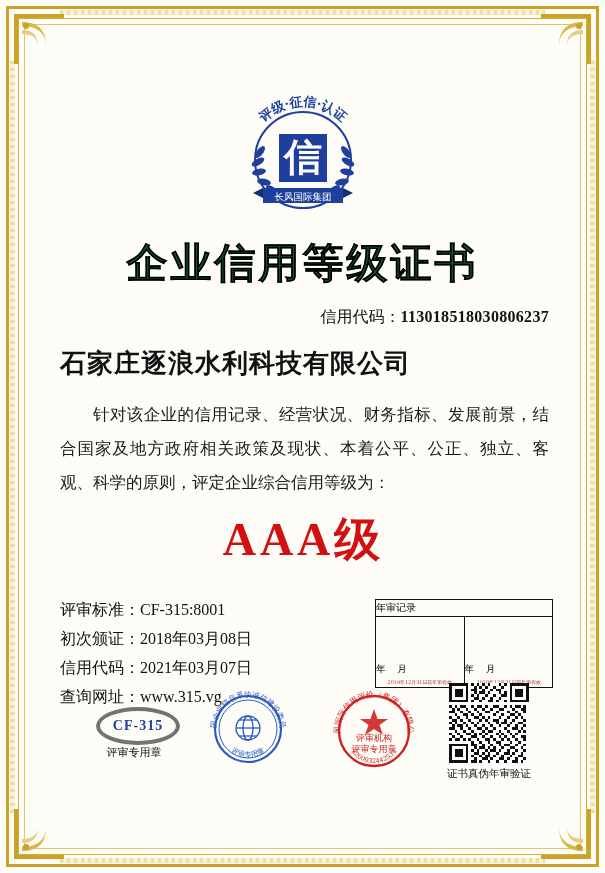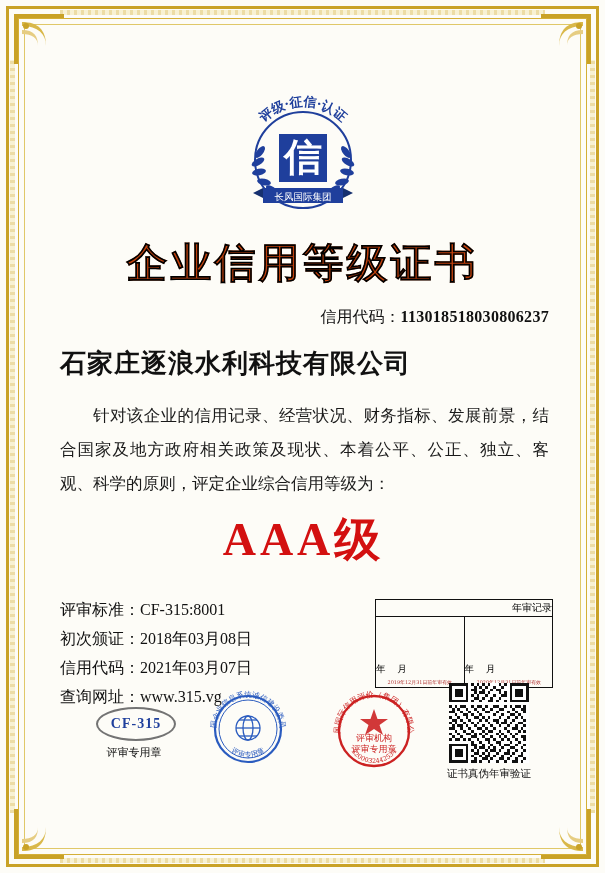--- a/index.html
+++ b/index.html
@@ -87,7 +87,7 @@
     font-size: 41px;
     font-weight: bold;
     letter-spacing: 3px;
-    color: #c2410c;
+    color: #14532d;
     -webkit-text-stroke: 0.4px #000;
   }
 

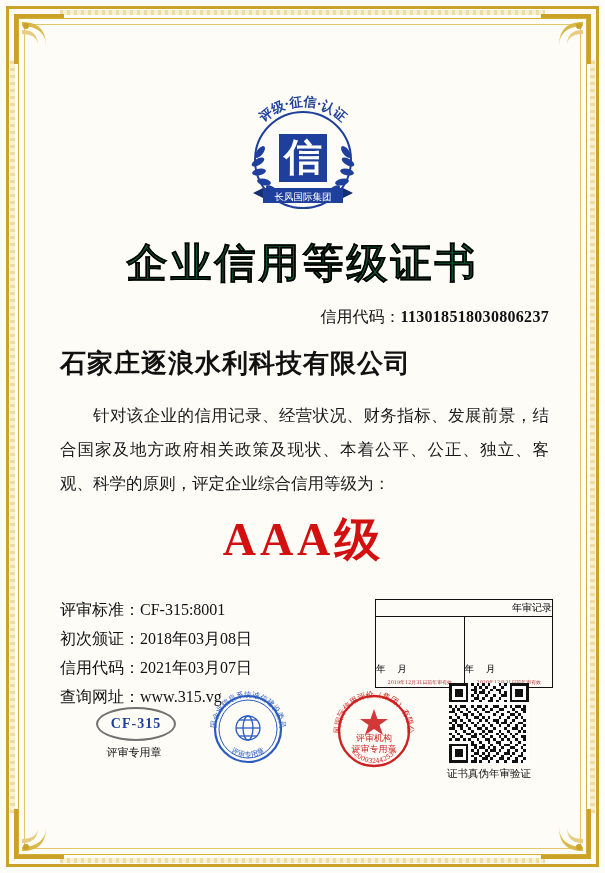--- a/index.html
+++ b/index.html
@@ -118,7 +118,7 @@
   .body-text {
     margin-top: 18px;
     padding: 0 22px 0 26px;
-    font-family: Liberation Serif, serif;
+    font-family: Liberation Mono, monospace;
     font-size: 16.5px;
     line-height: 34px;
     color: #1a1a1a;

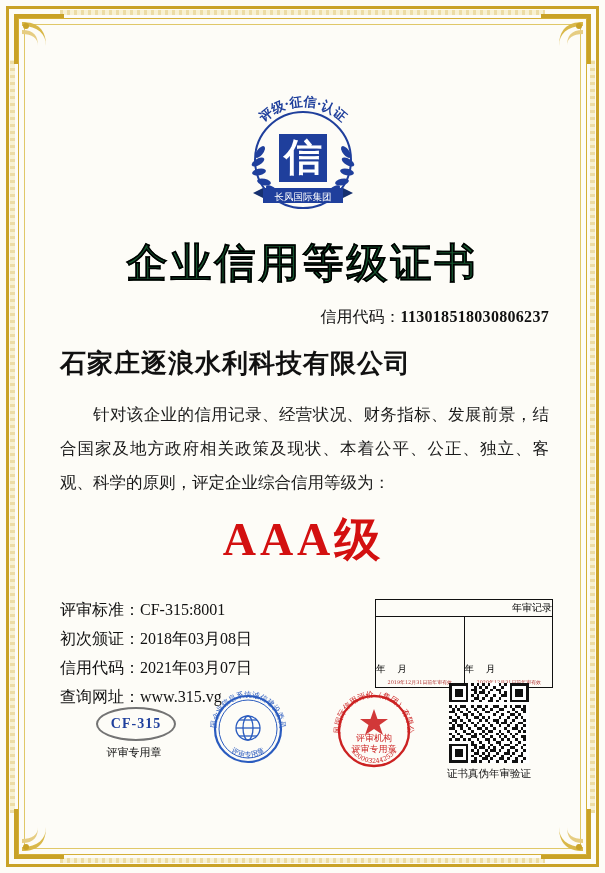--- a/index.html
+++ b/index.html
@@ -162,7 +162,7 @@
   }
   .annual-head {
     font-size: 10px;
-    text-align: right;
+    text-align: left;
     border-bottom: 1px solid #111;
     padding: 1px 0;
     font-family: "DejaVu Serif", serif;

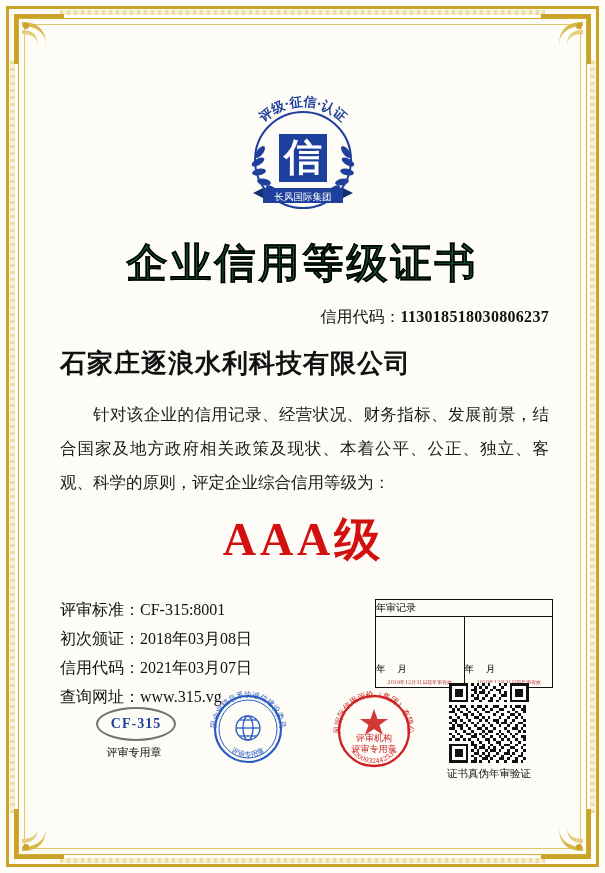--- a/index.html
+++ b/index.html
@@ -207,7 +207,7 @@
   .cf-stamp {
     left: 40px; top: 28px;
     width: 76px; height: 30px;
-    border: 2px solid #737373;
+    border: 4px solid #737373;
     border-radius: 50%/50%;
     color: #1f3f9c;
     font-family: "Liberation Serif", serif;

